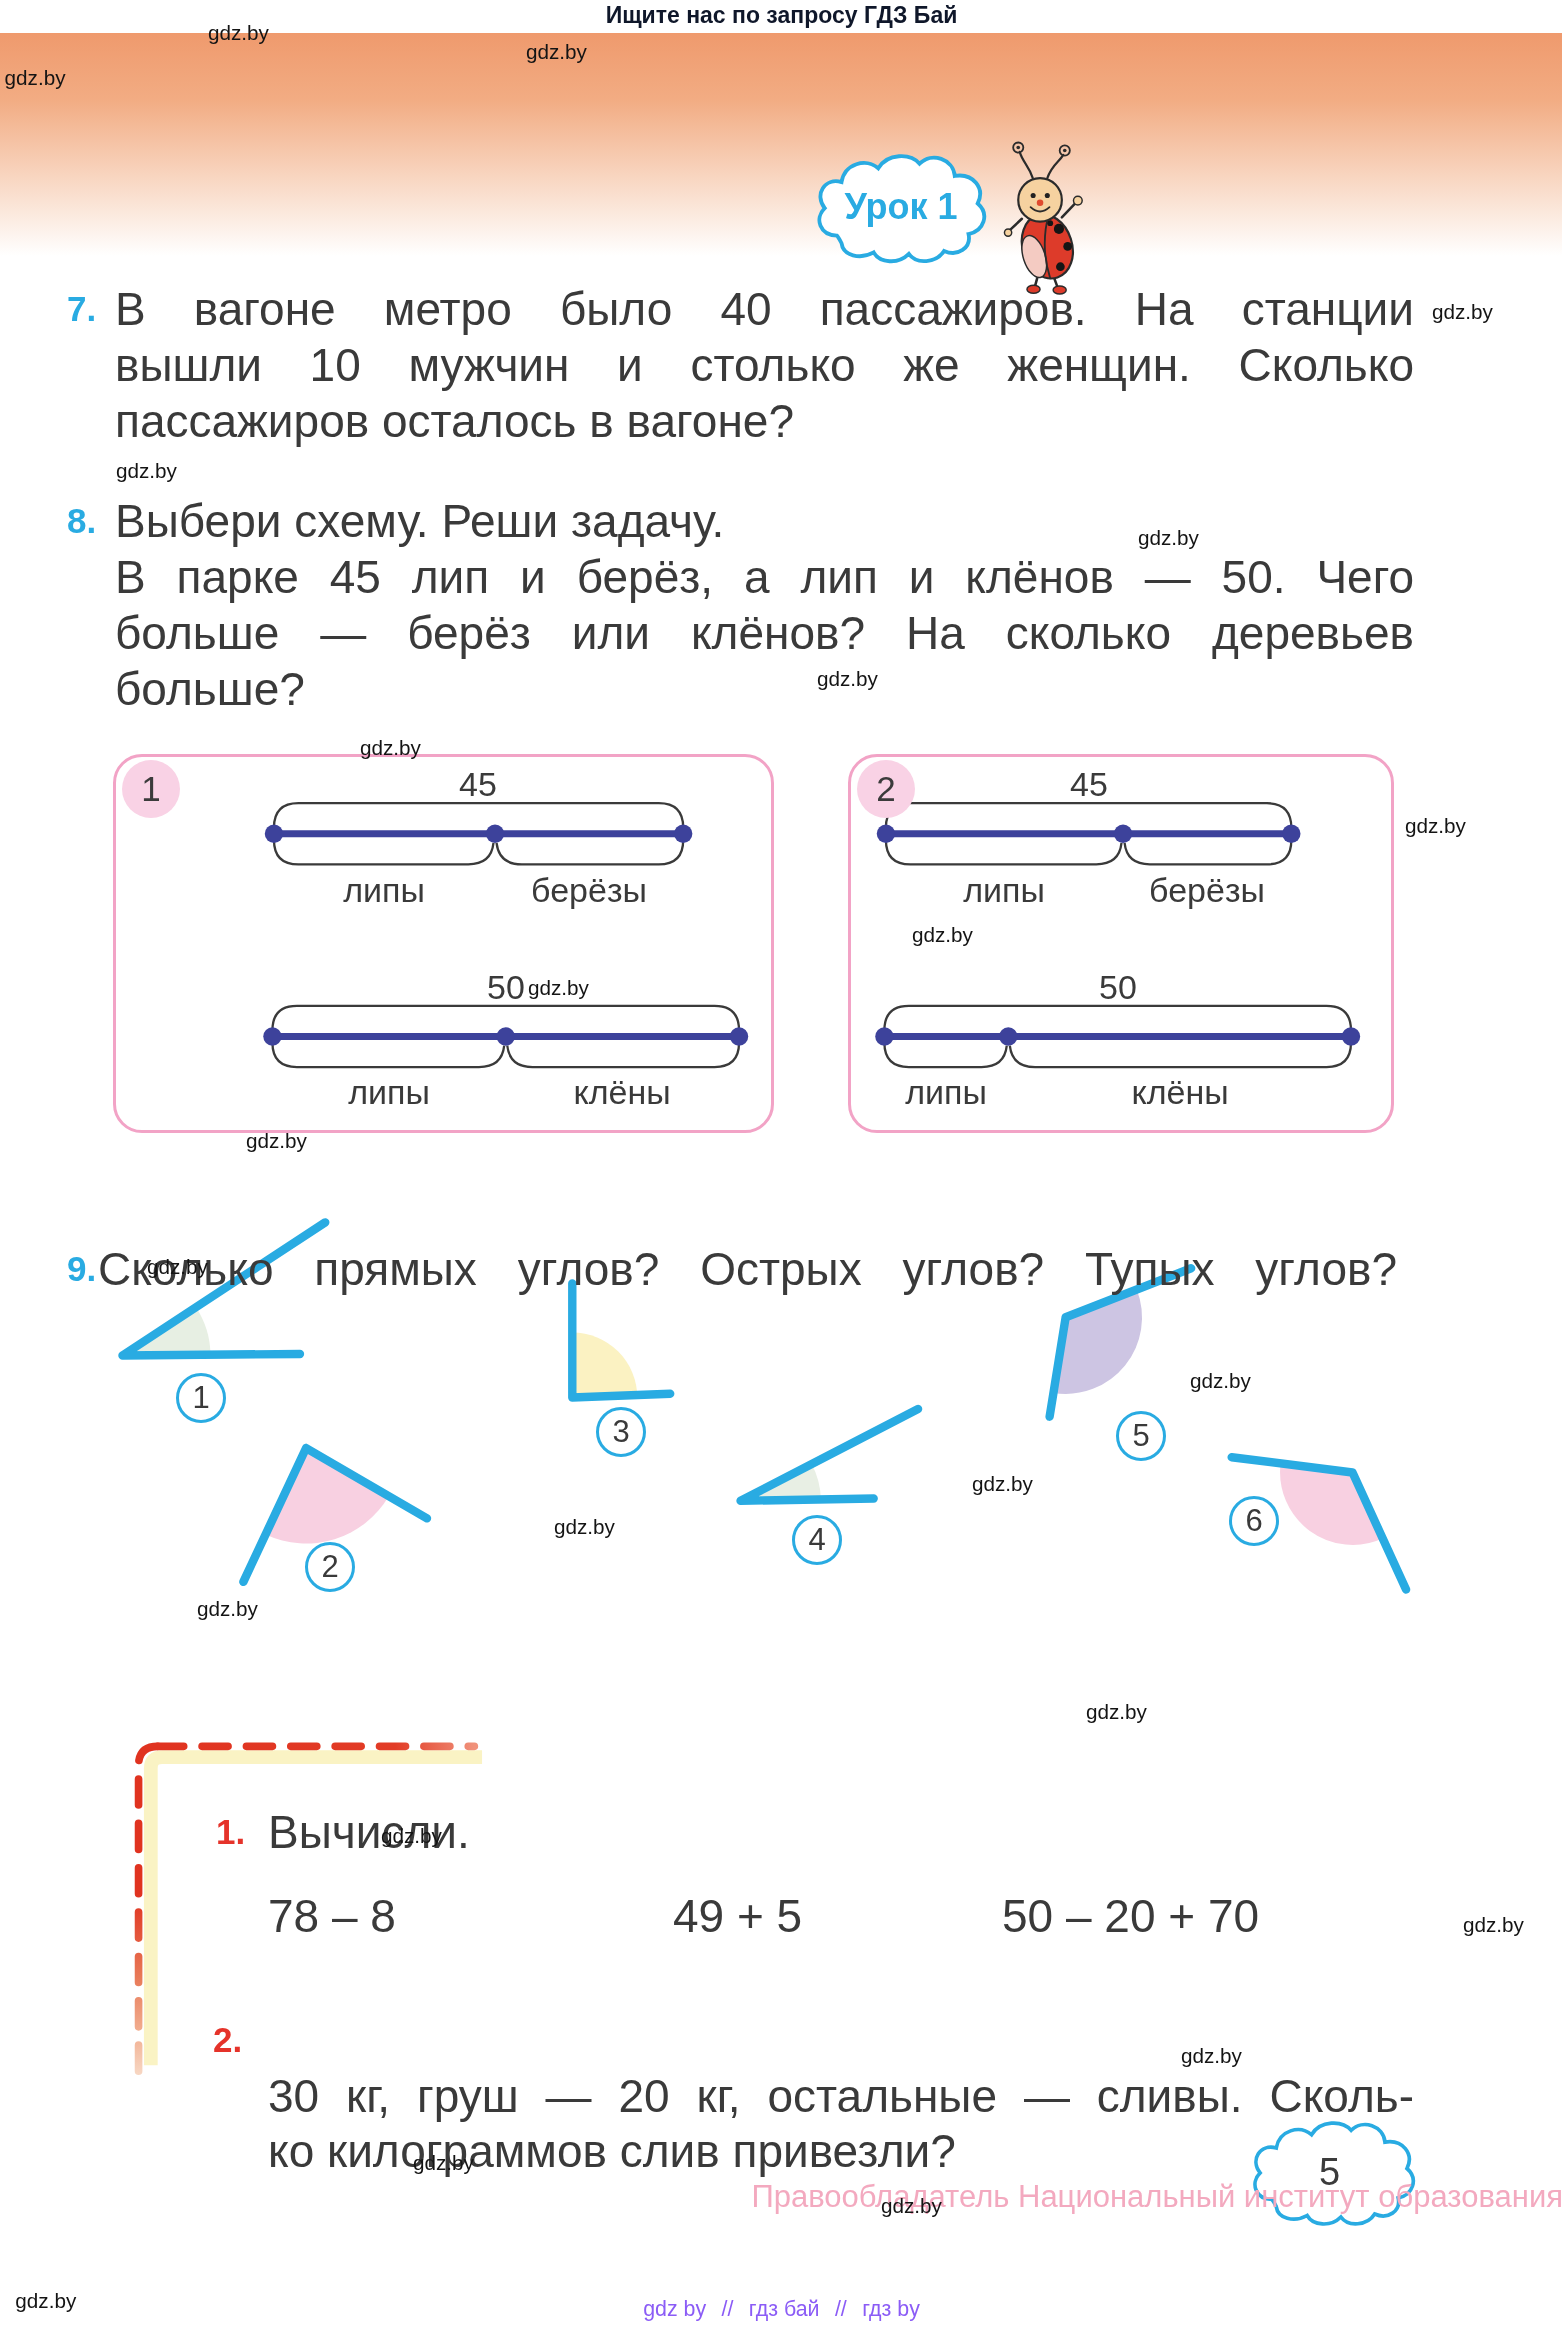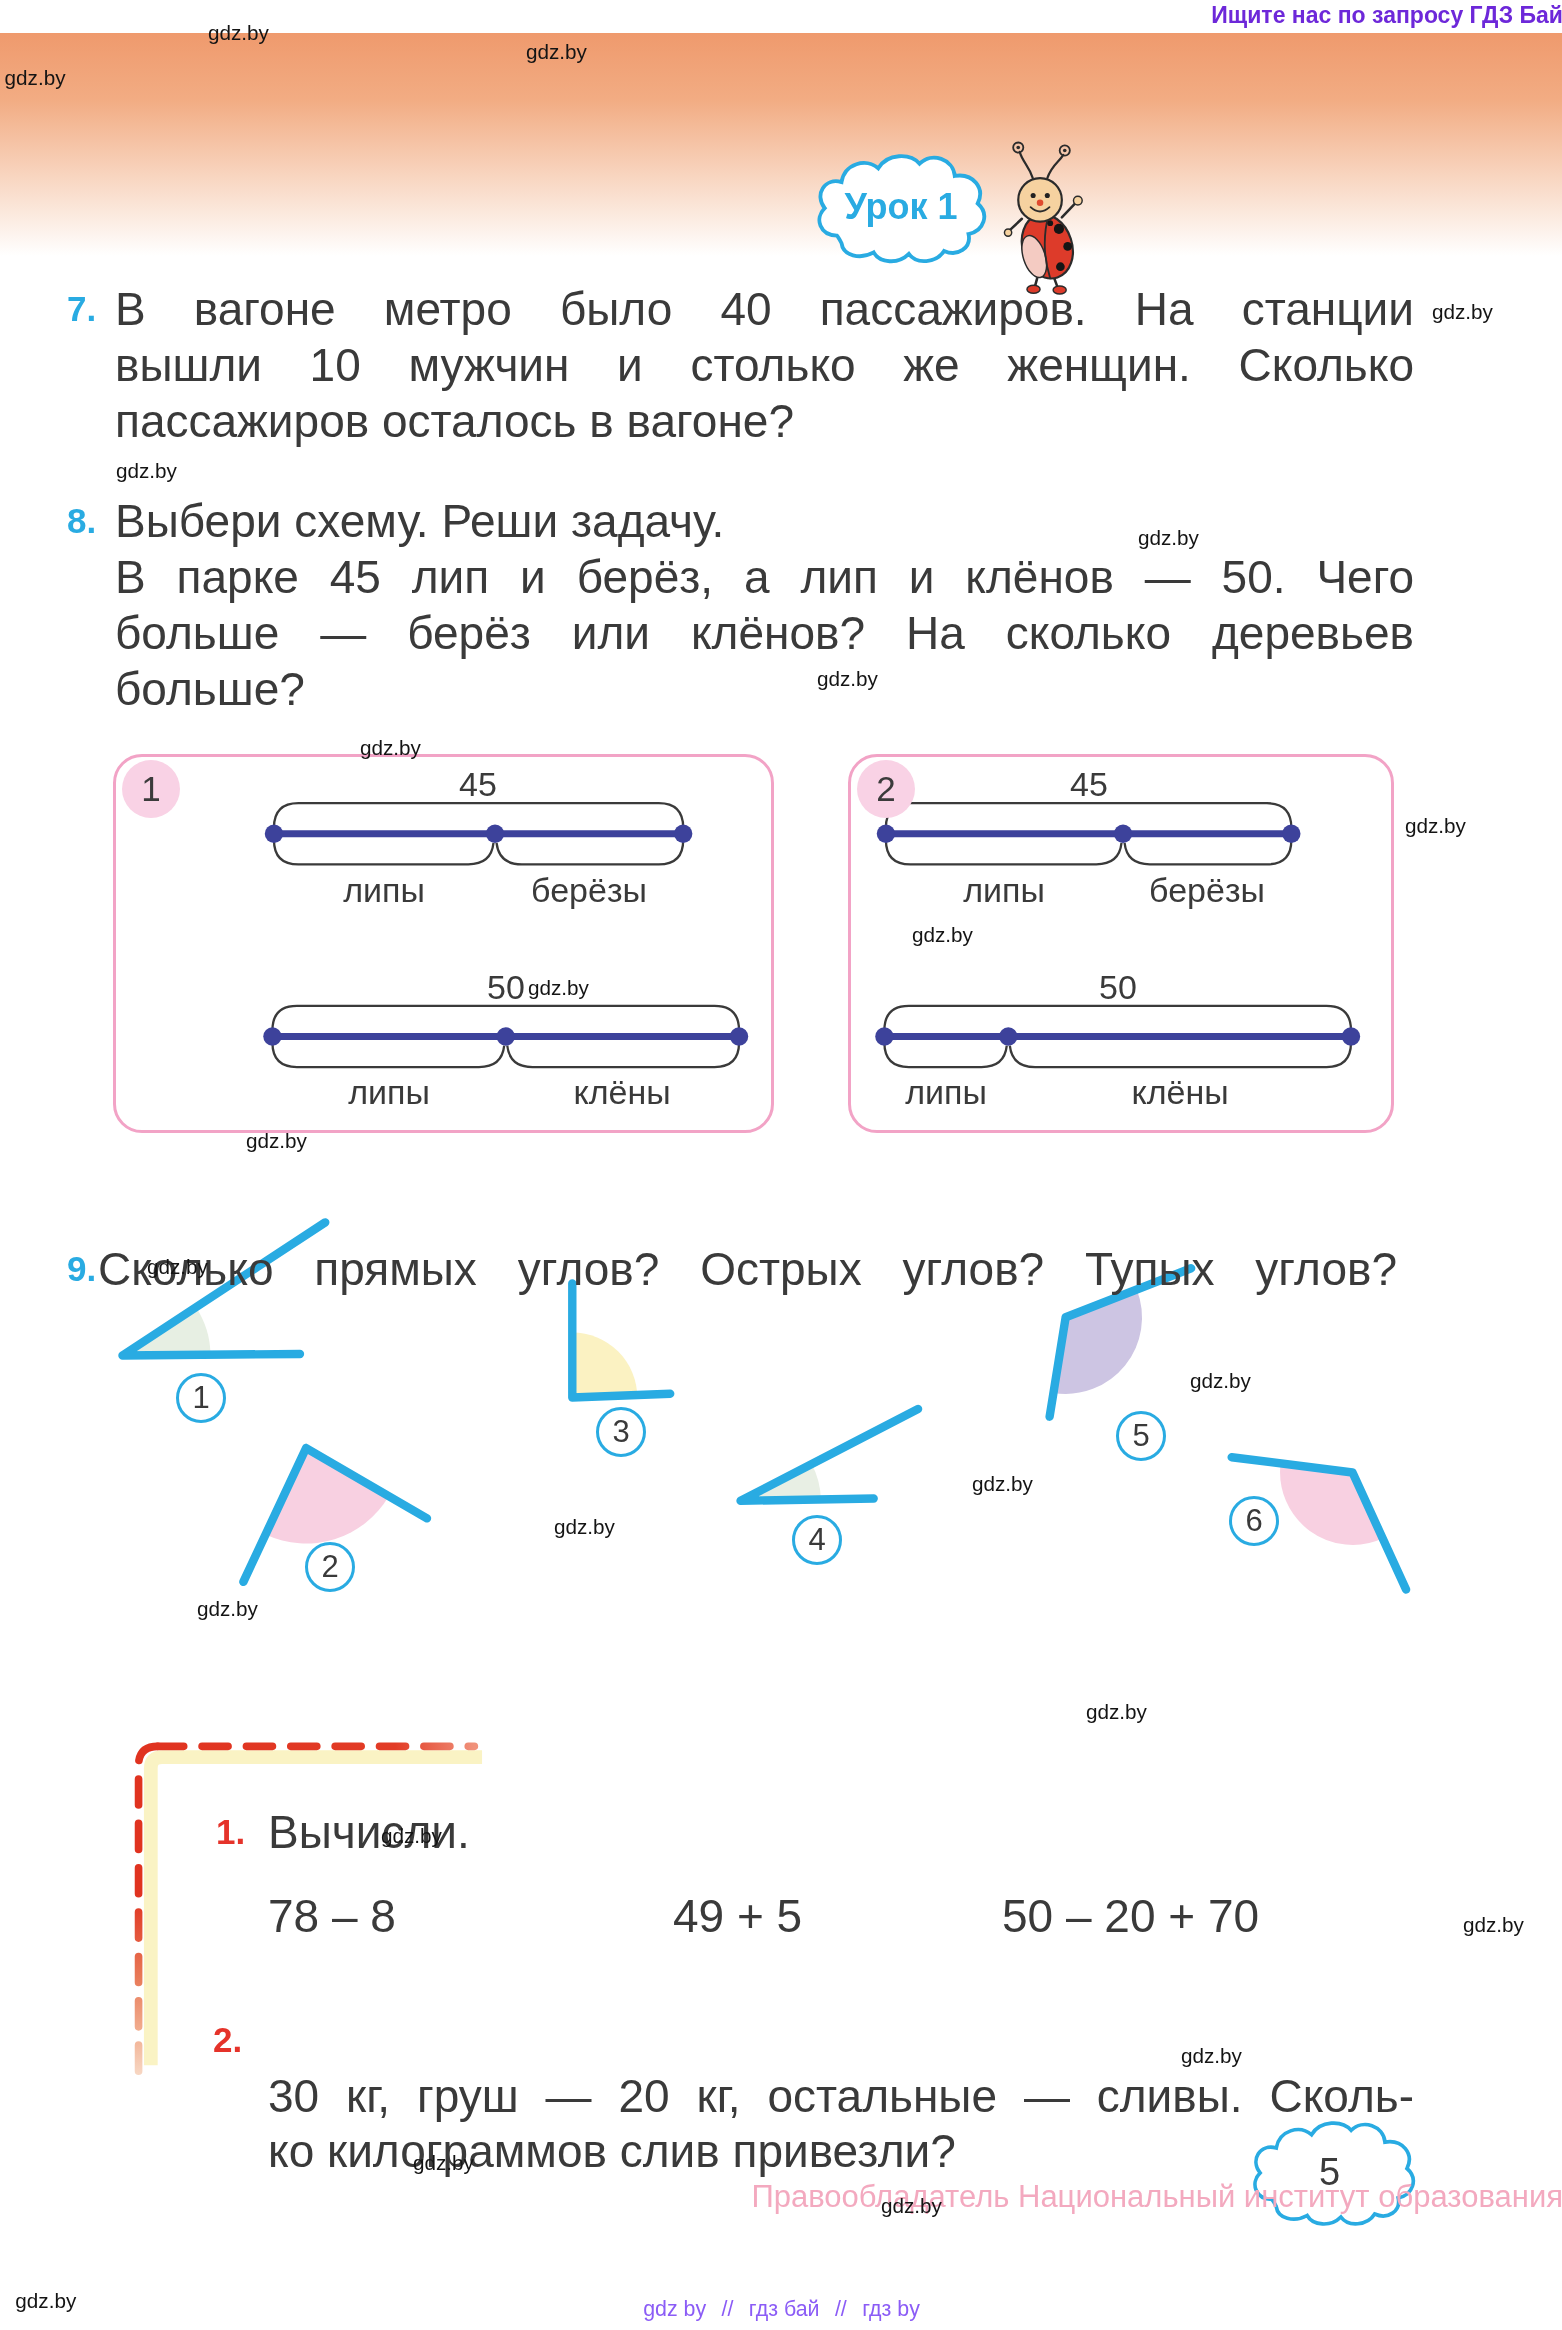--- a/index.html
+++ b/index.html
@@ -5,8 +5,8 @@
   html,body{margin:0;padding:0;background:#ffffff;}
   .page{position:relative;width:1563px;height:2330px;background:#ffffff;overflow:hidden;
         font-family:"Liberation Sans",sans-serif;color:#3a3a3a;}
-  .promo{position:absolute;top:1.5px;left:0;width:100%;text-align:right;
-         font-size:23px;font-weight:bold;color:#6d28d9;}
+  .promo{position:absolute;top:1.5px;left:0;width:100%;text-align:center;
+         font-size:23px;font-weight:bold;color:#0f172a;}
   .orange-band{position:absolute;top:33px;left:0;width:100%;height:223px;
          background:linear-gradient(180deg,#ef9a6d 0%,#f2ac83 30%,#f9dcca 70%,#ffffff 100%);}
   .art{position:absolute;left:0;top:0;z-index:3;pointer-events:none;}

